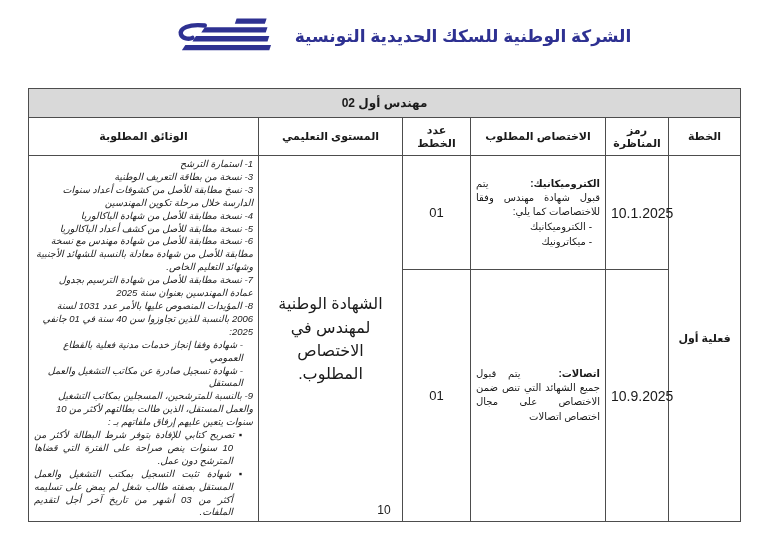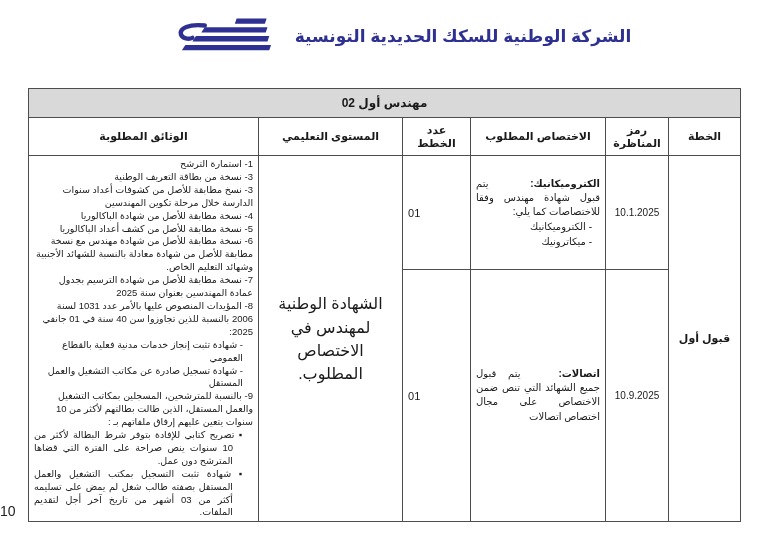--- a/index.html
+++ b/index.html
@@ -35,7 +35,7 @@
   .spec-par{text-align:justify;text-justify:inter-word;}
   .spec-par .bold{font-weight:bold;margin-left:26px;}
   .spec-items{margin-top:1px;padding-right:8px;}
-  .docs-cell{vertical-align:top;font-size:9.5px;line-height:1.36;padding:3px 5px 3px 4px;}
+  .docs-cell{vertical-align:top;font-size:9.5px;line-height:1.36;padding:3px 5px 3px 4px;font-style:italic;}
   .doc-line{text-align:right;}
   .doc-line.ind1{padding-right:10px;}
   .doc-line.ind2{padding-right:20px;text-indent:-9px;text-align:justify;}

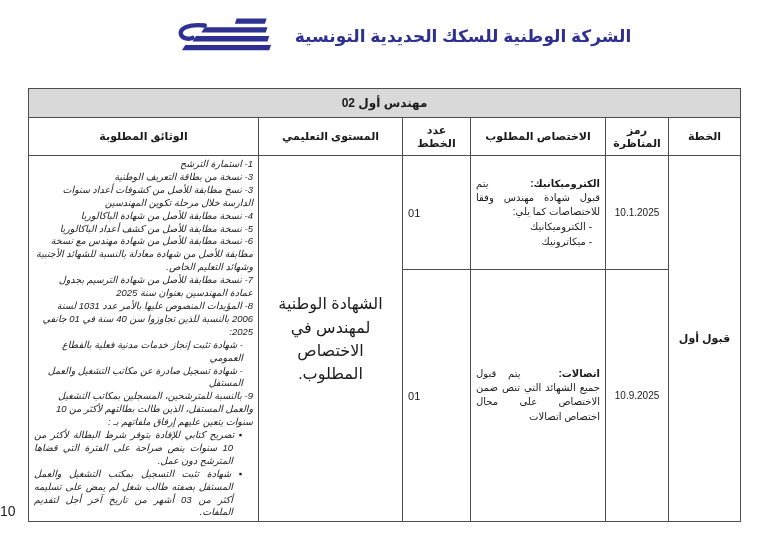--- a/index.html
+++ b/index.html
@@ -24,7 +24,7 @@
     background:#d9d9d9;height:24px;text-align:center;font-weight:bold;font-size:12px;
   }
   th.col-h{height:33px;text-align:center;font-weight:bold;font-size:11px;background:#ffffff;}
-  .cell-center{text-align:left;font-size:11px;}
+  .cell-center{text-align:center;font-size:13px;}
   .cell-code{text-align:center;font-size:10px;direction:ltr;}
   .cell-position{text-align:center;font-size:11px;font-weight:bold;}
   .cell-education{text-align:center;font-size:16px;line-height:1.45;padding:4px 8px;}

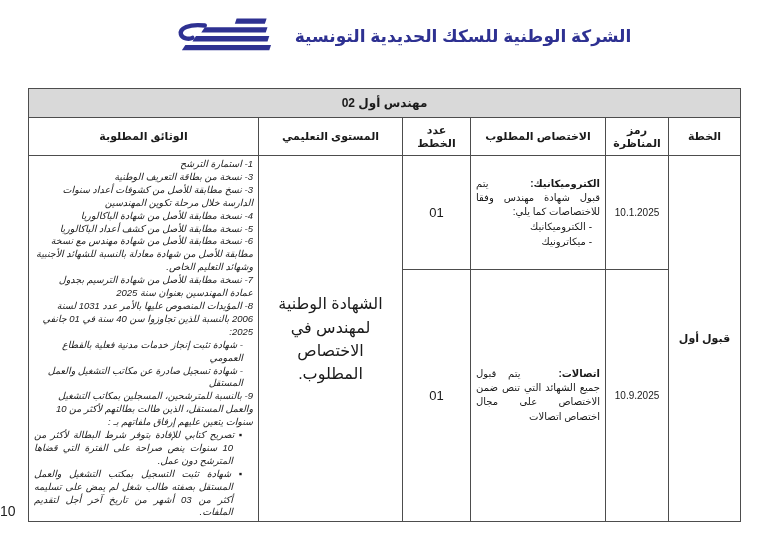--- a/index.html
+++ b/index.html
@@ -25,7 +25,7 @@
   }
   th.col-h{height:33px;text-align:center;font-weight:bold;font-size:11px;background:#ffffff;}
   .cell-center{text-align:center;font-size:13px;}
-  .cell-code{text-align:center;font-size:10px;direction:ltr;}
+  .cell-code{text-align:center;font-size:14px;direction:ltr;}
   .cell-position{text-align:center;font-size:11px;font-weight:bold;}
   .cell-education{text-align:center;font-size:16px;line-height:1.45;padding:4px 8px;}
   .row-a{height:100px;}

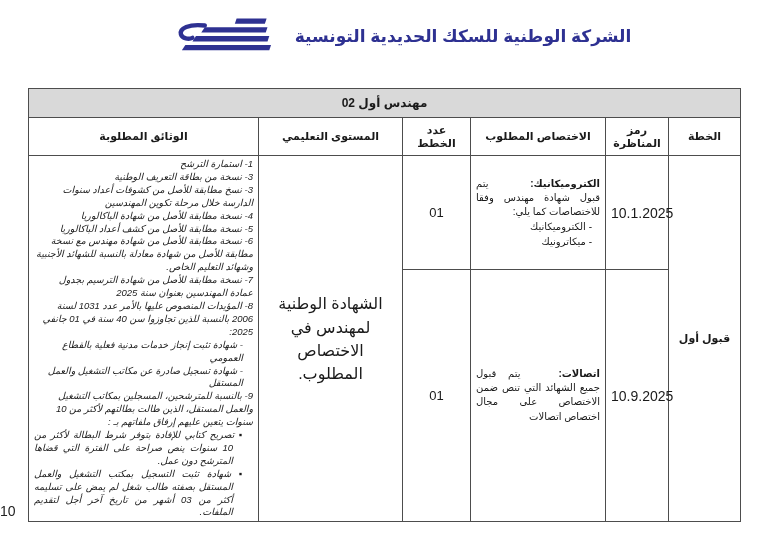--- a/index.html
+++ b/index.html
@@ -112,7 +112,7 @@
                 <div class="doc-line ind0">6- نسخة مطابقة للأصل من شهادة مهندس مع نسخة مطابقة للأصل من شهادة معادلة بالنسبة للشهائد الأجنبية وشهائد التعليم الخاص.</div>
                 <div class="doc-line ind0">7- نسخة مطابقة للأصل من شهادة الترسيم بجدول عمادة المهندسين بعنوان سنة 2025</div>
                 <div class="doc-line ind0">8- المؤيدات المنصوص عليها بالأمر عدد 1031 لسنة 2006 بالنسبة للذين تجاوزوا سن 40 سنة في 01 جانفي 2025:</div>
-                <div class="doc-line ind1">- شهادة تثبت إنجاز خدمات مدنية فعلية بالقطاع العمومي</div>
+                <div class="doc-line ind1">- شهادة وفقا إنجاز خدمات مدنية فعلية بالقطاع العمومي</div>
                 <div class="doc-line ind1">- شهادة تسجيل صادرة عن مكاتب التشغيل والعمل المستقل</div>
                 <div class="doc-line ind0">9- بالنسبة للمترشحين، المسجلين بمكاتب التشغيل والعمل المستقل، الذين طالت بطالتهم لأكثر من 10 سنوات يتعين عليهم إرفاق ملفاتهم بـ :</div>
                 <div class="doc-line ind2">▪ تصريح كتابي للإفادة بتوفر شرط البطالة لأكثر من 10 سنوات ينص صراحة على الفترة التي قضاها المترشح دون عمل.</div>

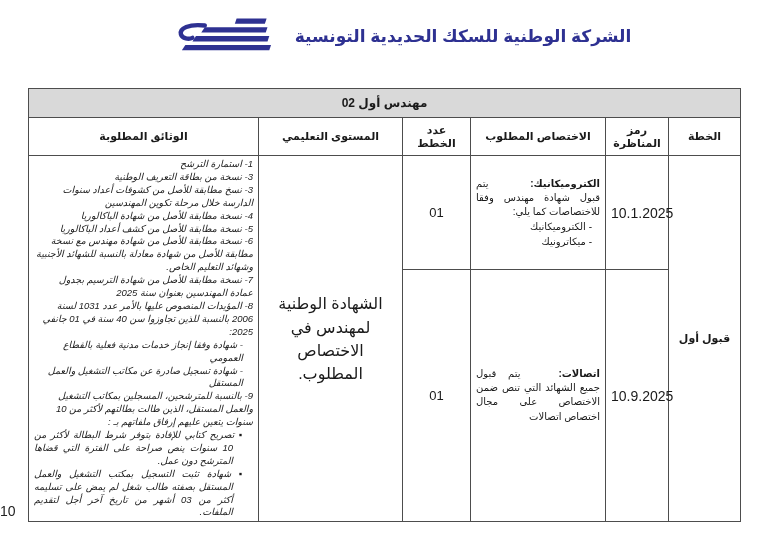--- a/index.html
+++ b/index.html
@@ -91,7 +91,7 @@
         <th class="col-h">الوثائق المطلوبة</th>
       </tr>
       <tr class="row-a">
-        <td rowspan="2" class="cell-position">قبول أول</td>
+        <td rowspan="2" class="cell-position">فعلية أول</td>
         <td class="cell-code">10.1.2025</td>
         <td class="spec-cell spec-top">
           <div class="spec-par"><span class="bold">الكتروميكانيك:</span> <span>يتم قبول شهادة مهندس وفقا للاختصاصات كما يلي:</span></div>

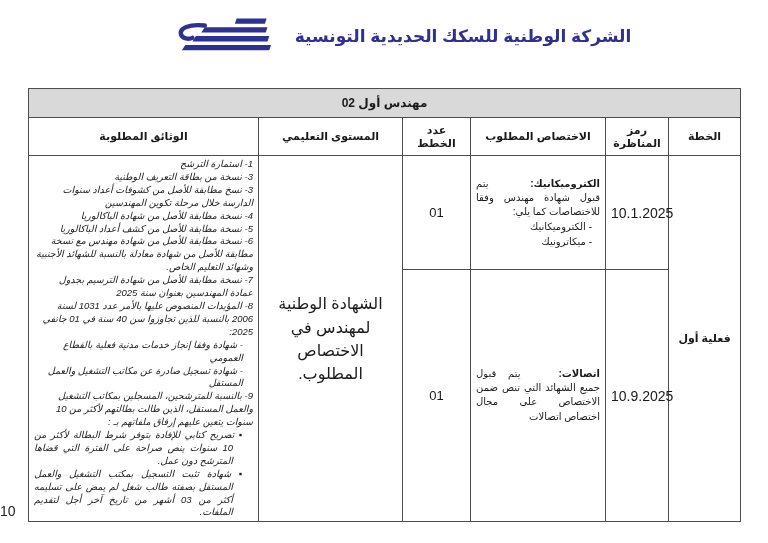--- a/index.html
+++ b/index.html
@@ -41,8 +41,8 @@
   .doc-line.ind2{padding-right:20px;text-indent:-9px;text-align:justify;}
   
   .page-number{
-    position:absolute;top:503px;left:0;width:768px;text-align:left;
-    font-size:14px;color:#222;
+    position:absolute;top:503px;left:0;width:768px;text-align:center;
+    font-size:12px;color:#222;
   }
 </style>
 </head>

